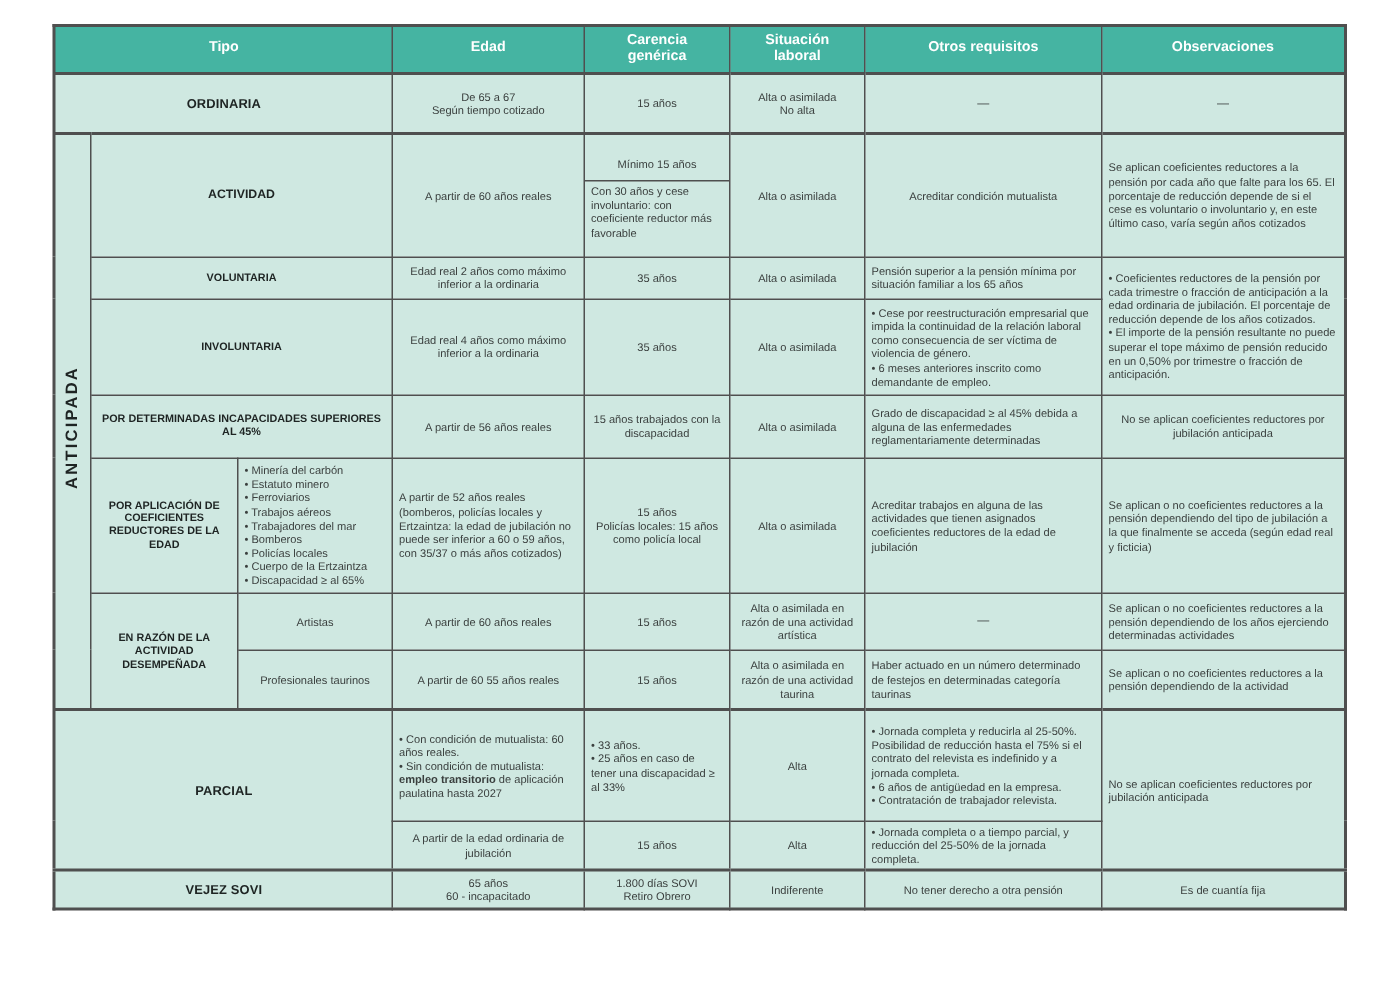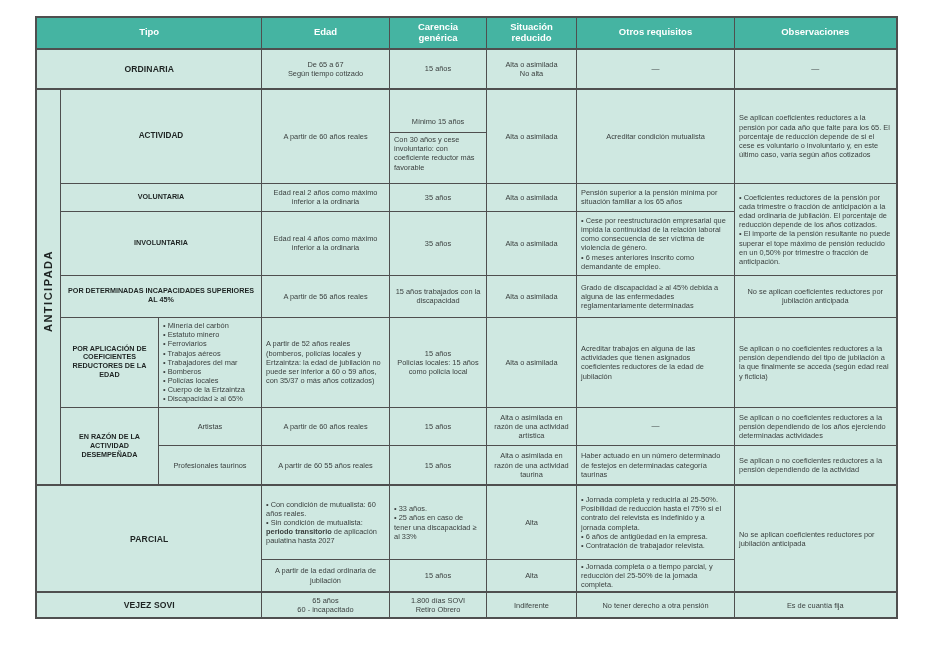--- a/index.html
+++ b/index.html
@@ -88,7 +88,7 @@
     <th>Carencia
 genérica</th>
     <th>Situación
-reducido</th>
+laboral</th>
     <th>Otros requisitos</th>
     <th>Observaciones</th>
   </tr>

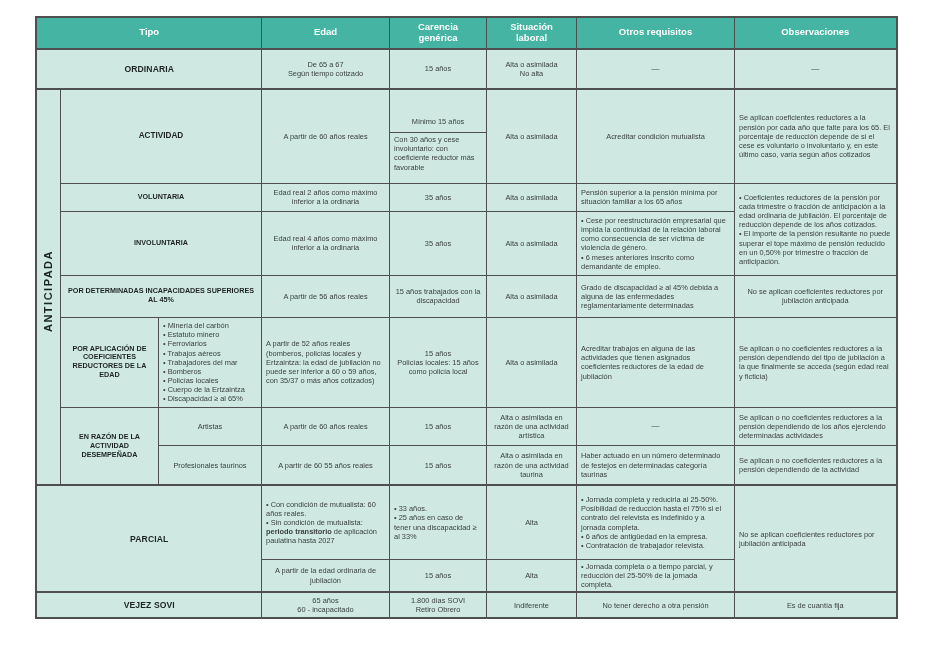--- a/index.html
+++ b/index.html
@@ -52,7 +52,7 @@
     display:inline-block;
   }
   td.nopad{padding:0;}
-  .split{display:flex;flex-direction:column;height:100%;margin-top:12px;}
+  .split{display:flex;flex-direction:column;height:100%;}
   .split-top{
     flex:0 0 22px;display:flex;align-items:center;justify-content:center;
     border-bottom:1px solid var(--border);padding:1px 4px;

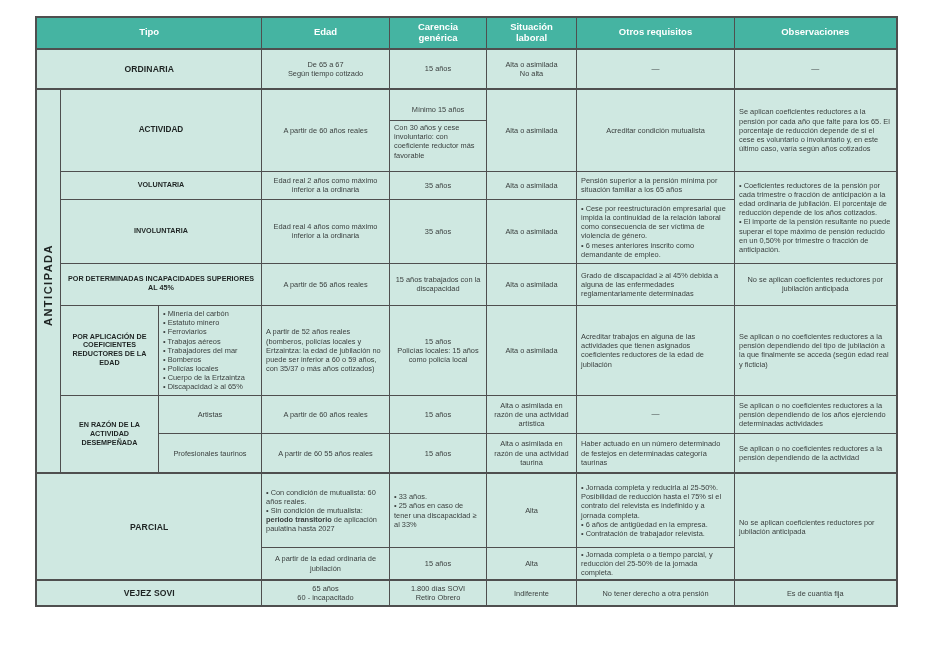--- a/index.html
+++ b/index.html
@@ -192,7 +192,7 @@
   <tr class="gt" style="height:74px;">
     <td colspan="3" rowspan="2" class="type">PARCIAL</td>
     <td class="left"><span>• Con condición de mutualista: 60 años reales.
-• Sin condición de mutualista: </span><b>periodo transitorio</b><span> de aplicación paulatina hasta 2027</span></td>
+• Sin condición de mutualista: </span><b>empleo transitorio</b><span> de aplicación paulatina hasta 2027</span></td>
     <td class="left">• 33 años.
 • 25 años en caso de tener una discapacidad ≥ al 33%</td>
     <td>Alta</td>

